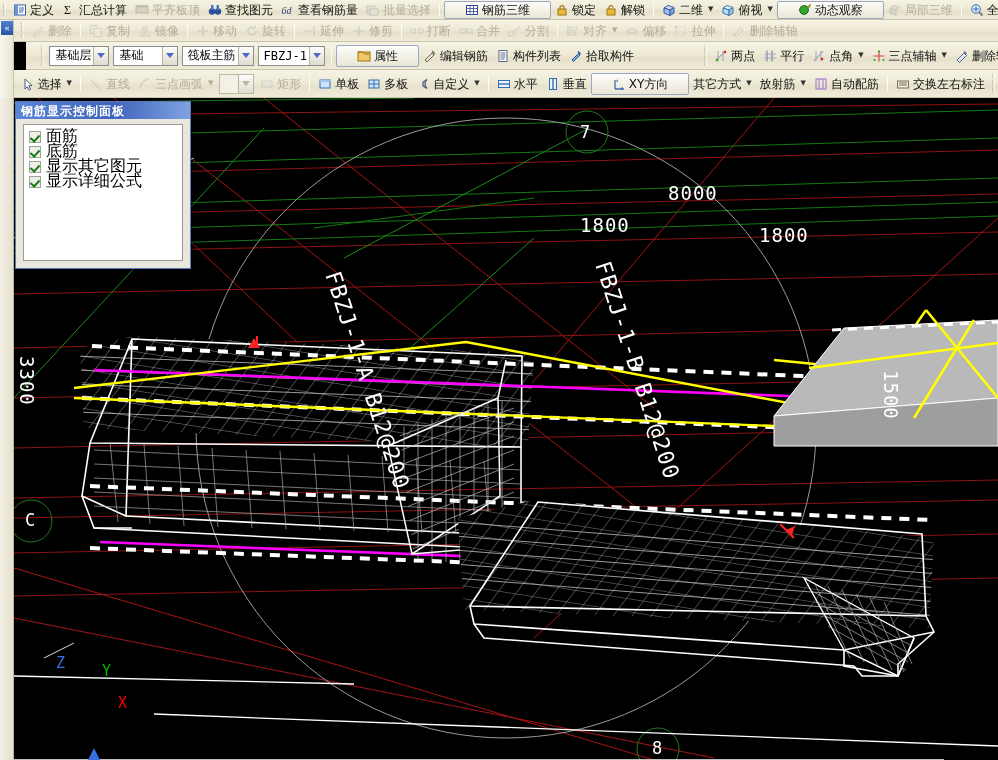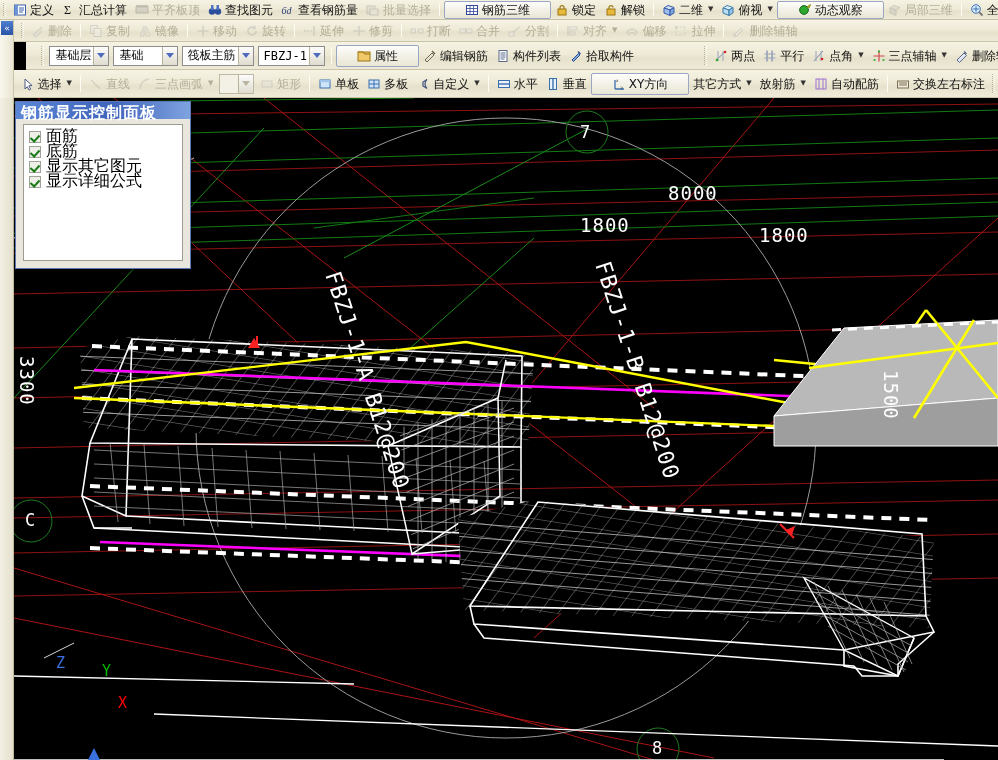--- a/index.html
+++ b/index.html
@@ -114,7 +114,7 @@
   }
   #panel .ptitle {
     height: 17px; background: linear-gradient(to right,#5b86d6 0%,#3f63bb 55%,#7fa3e0 100%);
-    color: #fff; font-size: 16px; font-weight: bold;
+    color: #fff; font-size: 12px; font-weight: bold;
     padding: 1px 0 0 5px; letter-spacing: 1px;
     font-family: "DejaVu Sans", "Liberation Sans", sans-serif;
   }

